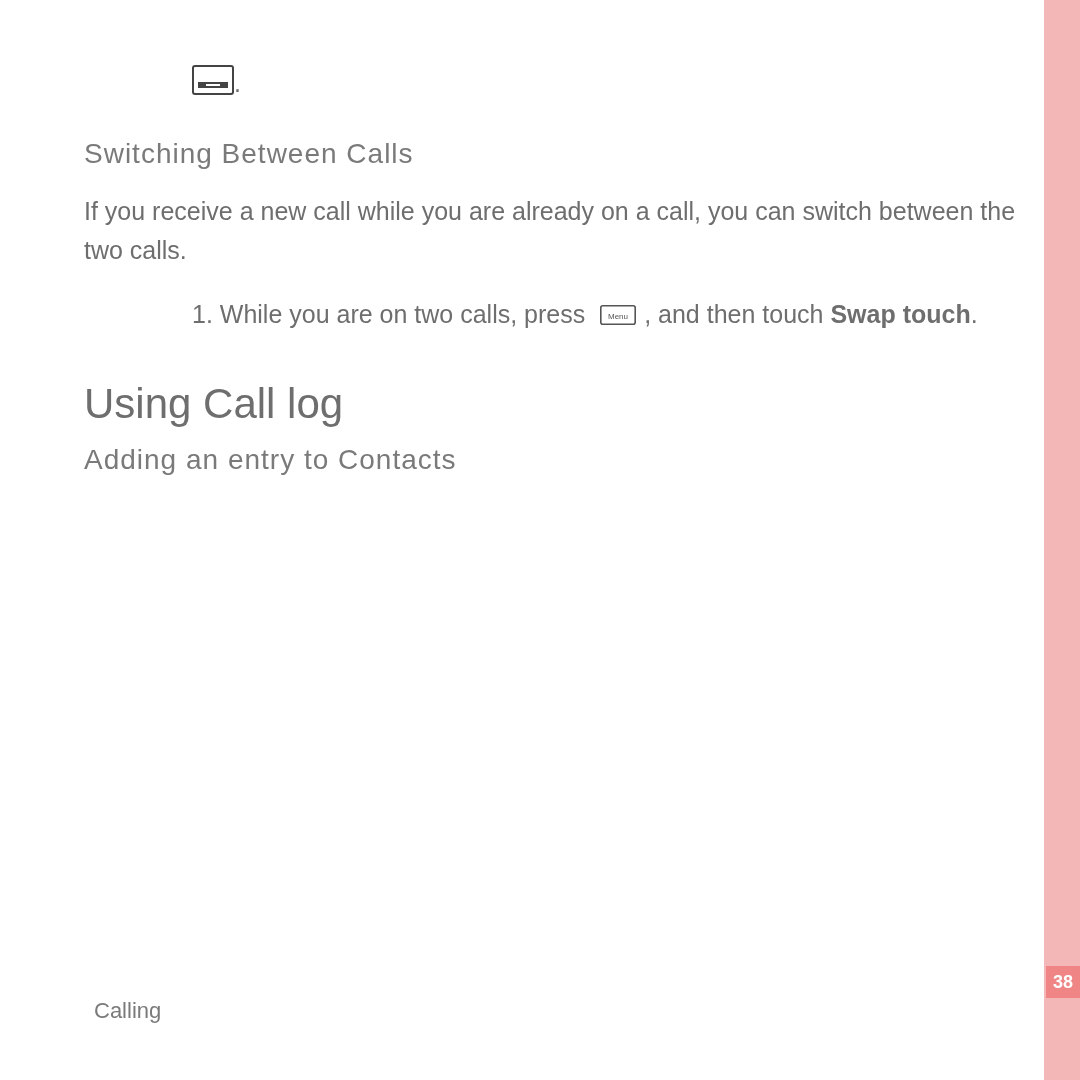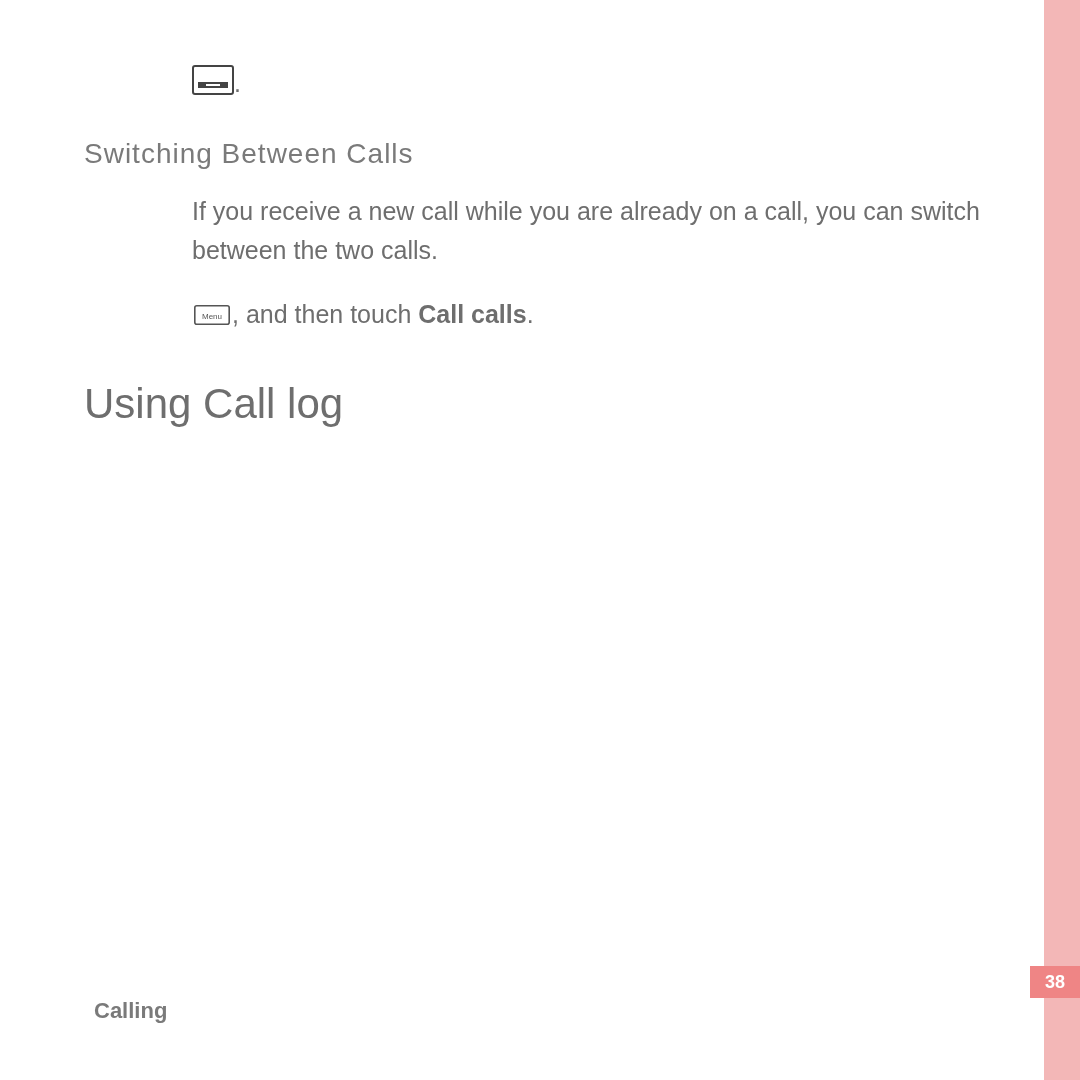--- a/index.html
+++ b/index.html
@@ -47,7 +47,6 @@
     color: #6e6e6e;
   }
   .indent {
-    margin-left: 108px;
   }
   .numbered {
     margin-left: 108px;

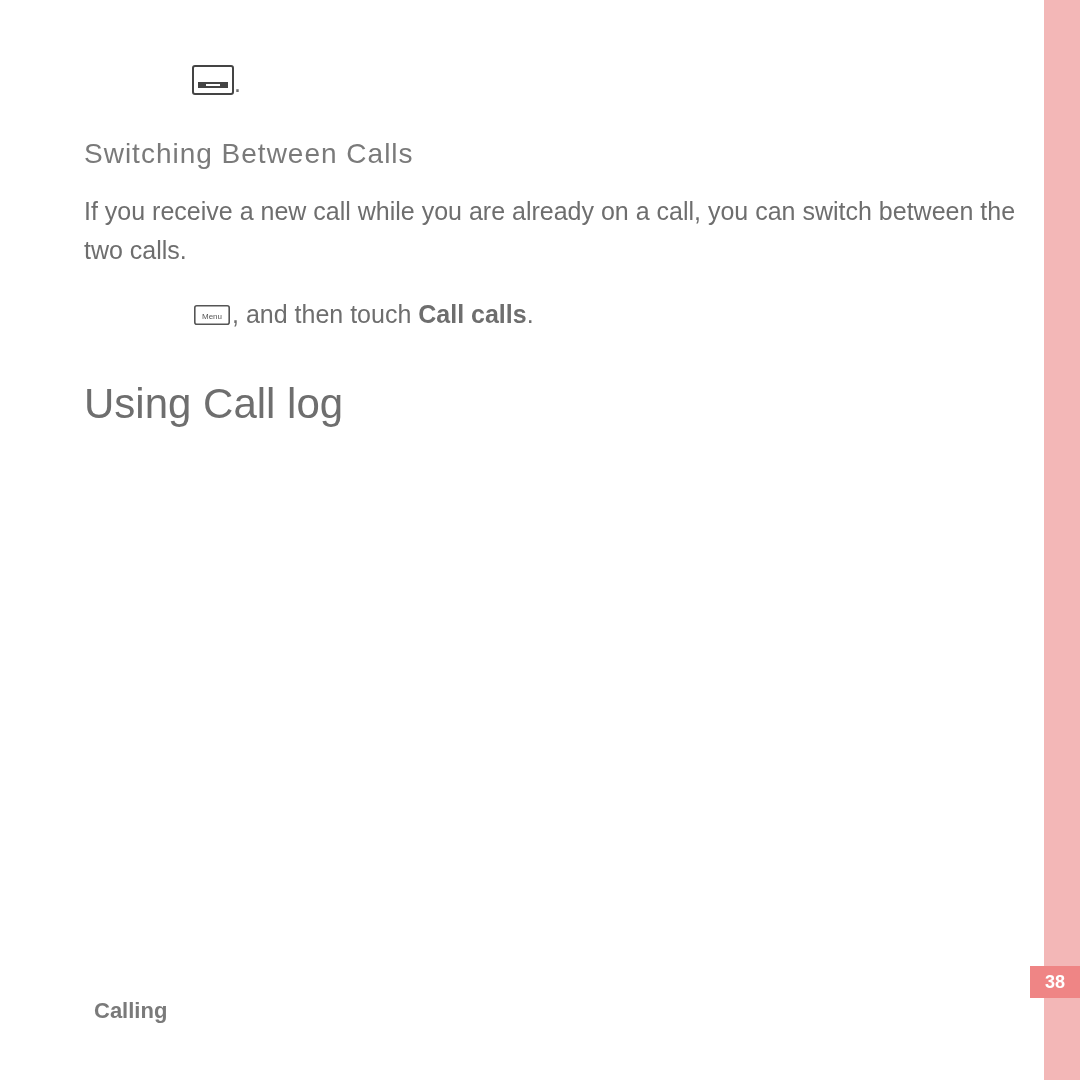--- a/index.html
+++ b/index.html
@@ -112,7 +112,7 @@
   <p class="body-text indent">If you receive a new call while you are already on a call, you can switch between the two calls.</p>
 
   <p class="body-text numbered">
-    <span class="icon-menu">
+    <span>1. While you are on two calls, press </span><span class="icon-menu">
       <svg width="36" height="20" viewBox="0 0 36 20">
         <rect x="0.8" y="0.8" width="34.4" height="18.4" rx="2" fill="none" stroke="#555" stroke-width="1.6"></rect>
         <text x="18" y="13.5" text-anchor="middle" font-size="8" fill="#555" font-family="Arial">Menu</text>

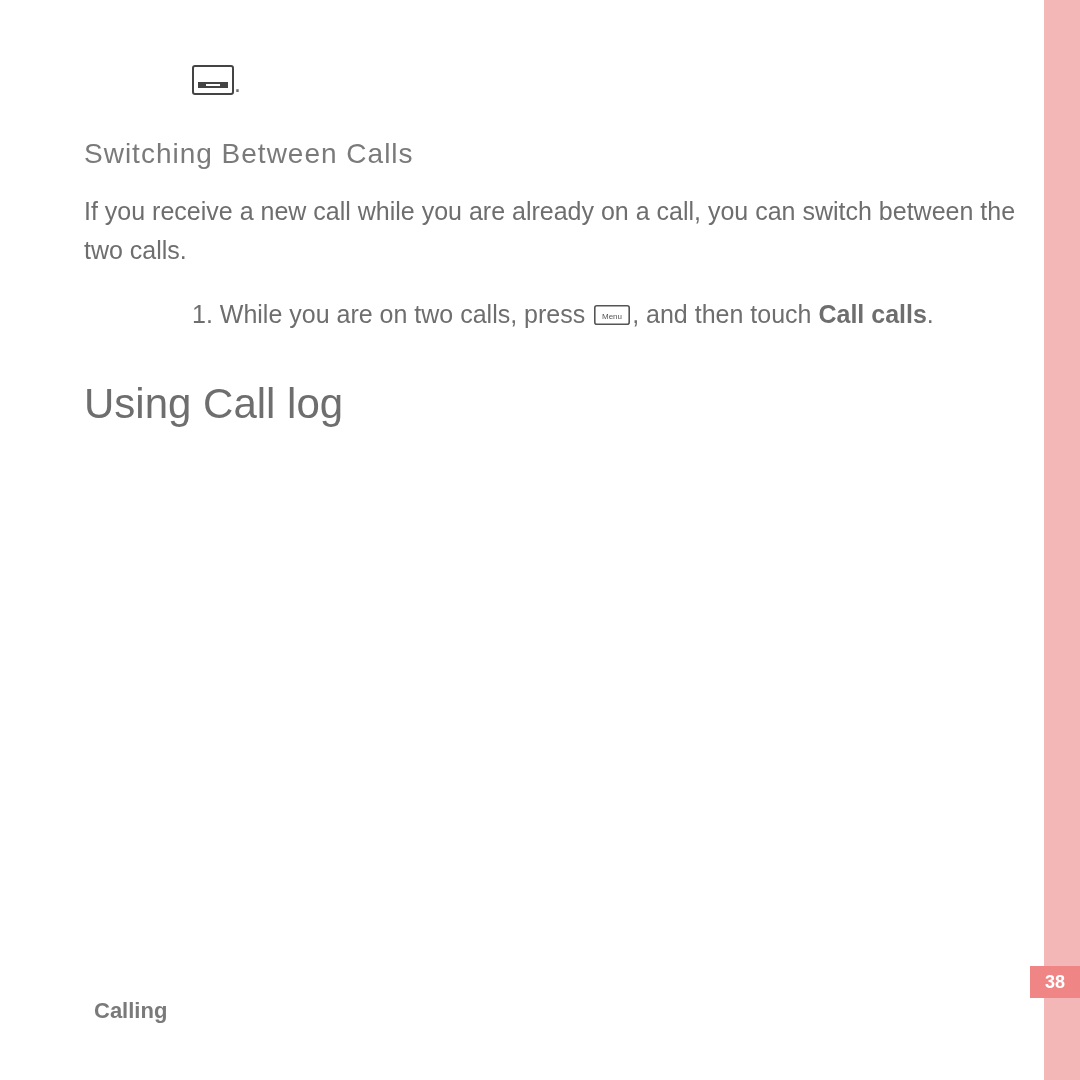--- a/index.html
+++ b/index.html
@@ -72,7 +72,7 @@
   .icon-menu {
     display: inline-block;
     vertical-align: middle;
-    margin: 0 2px;
+    margin: 0 8px;
   }
   .icon-grid {
     display: inline-block;

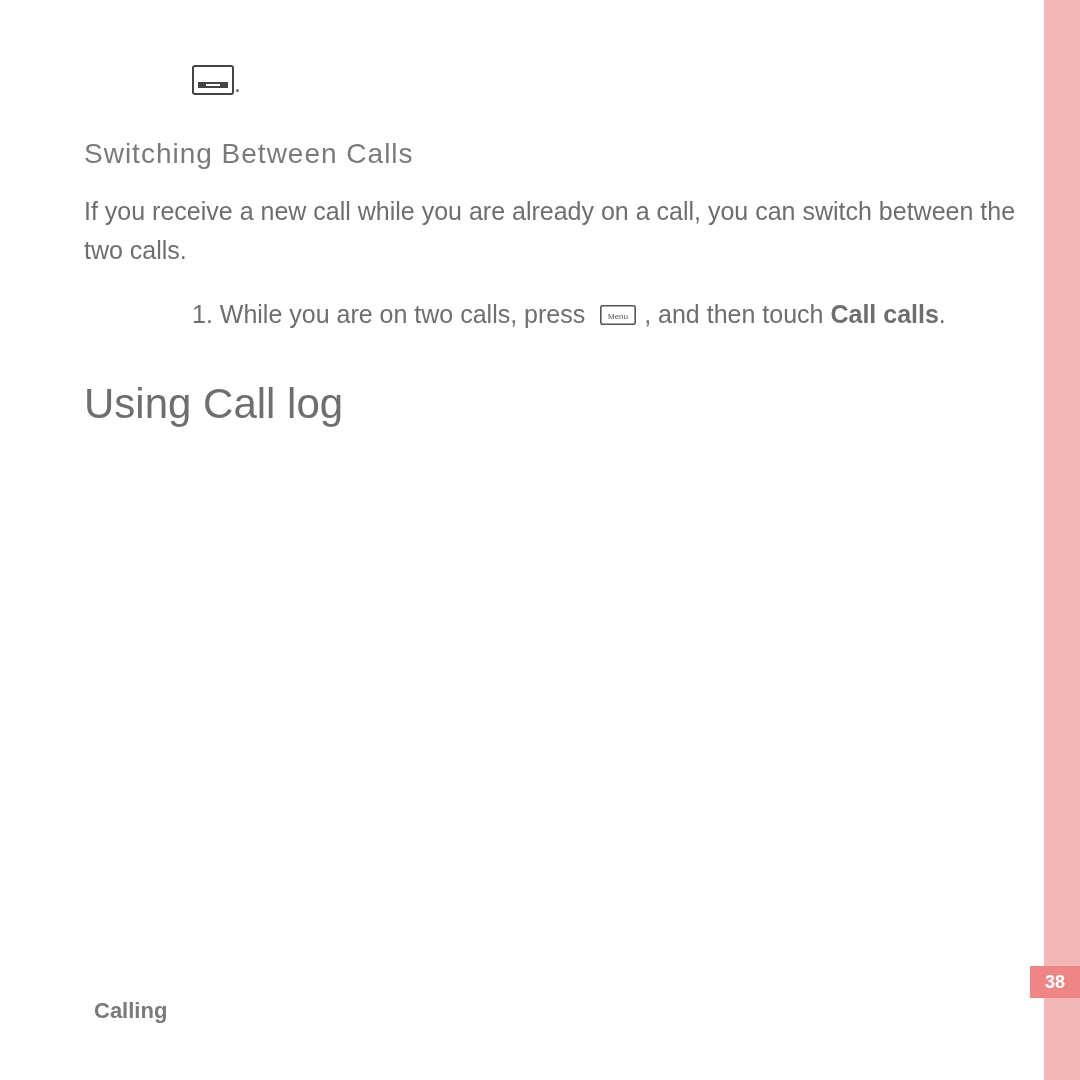--- a/index.html
+++ b/index.html
@@ -117,7 +117,7 @@
         <rect x="0.8" y="0.8" width="34.4" height="18.4" rx="2" fill="none" stroke="#555" stroke-width="1.6"></rect>
         <text x="18" y="13.5" text-anchor="middle" font-size="8" fill="#555" font-family="Arial">Menu</text>
       </svg>
-    </span><span>, and then touch </span><span class="grey-bold">Call calls</span><span>.</span>
+    </span><span>, and then touch </span><span class="grey-bold">Swap touch</span><span>.</span>
   </p>
 
 

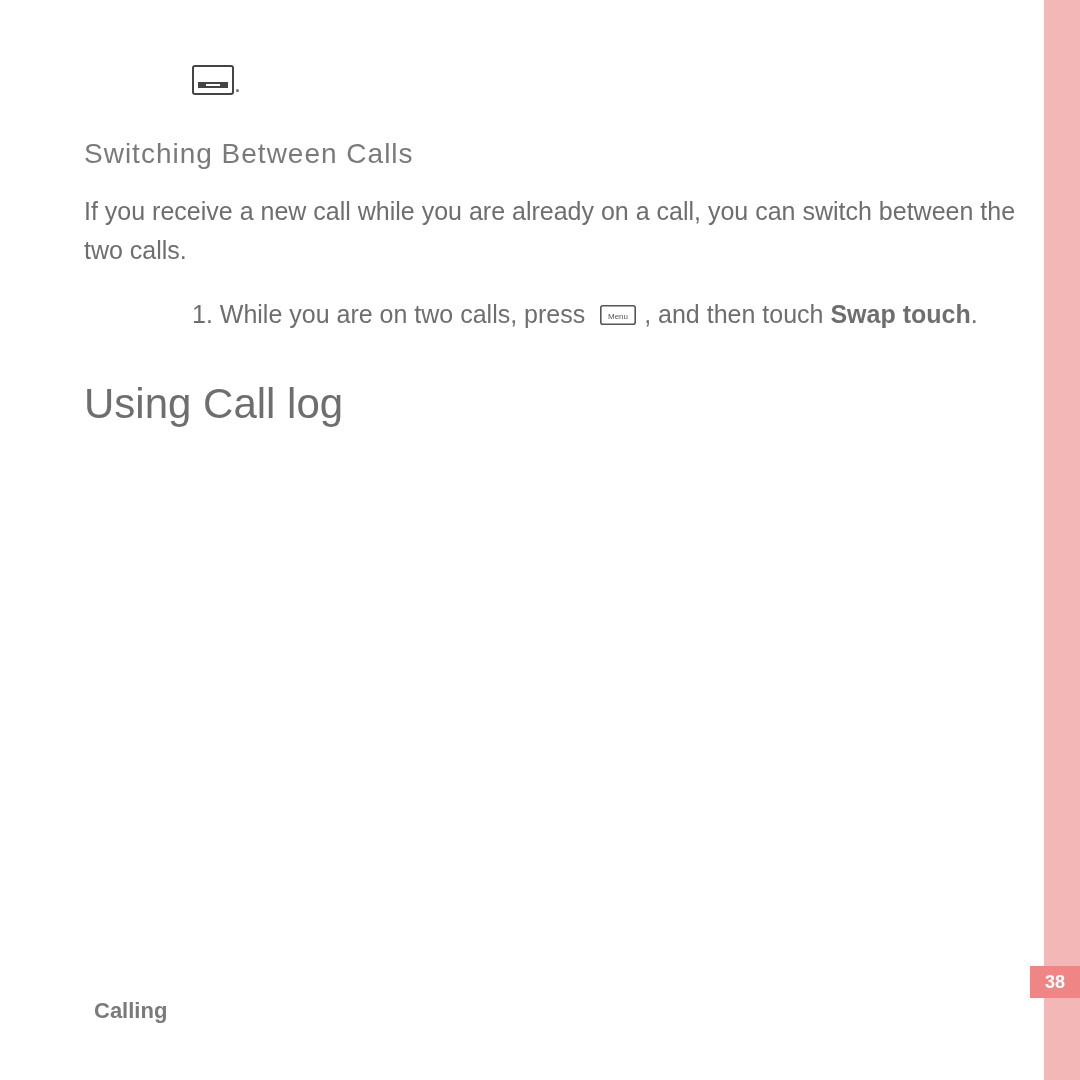--- a/index.html
+++ b/index.html
@@ -124,6 +124,7 @@
   <div class="section-main">Using Call log</div>
 
 
+  <div class="section-sub">Adding an entry to Contacts</div>
 
 
 </div>

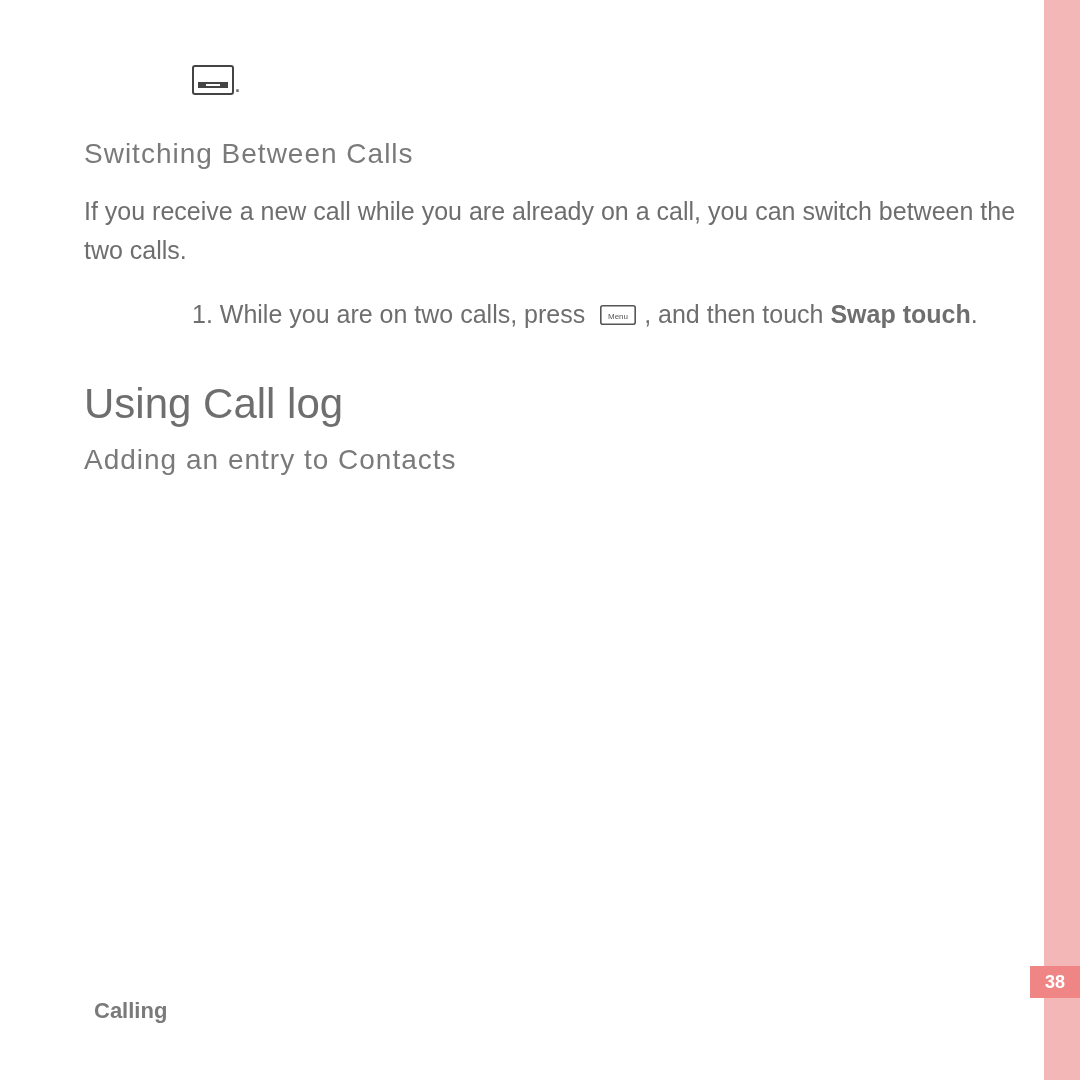--- a/index.html
+++ b/index.html
@@ -26,7 +26,7 @@
     right: 0;
     top: 966px;
     height: 32px;
-    width: 50px;
+    width: 34px;
     background: #ef8585;
     color: #ffffff;
     font-size: 18px;

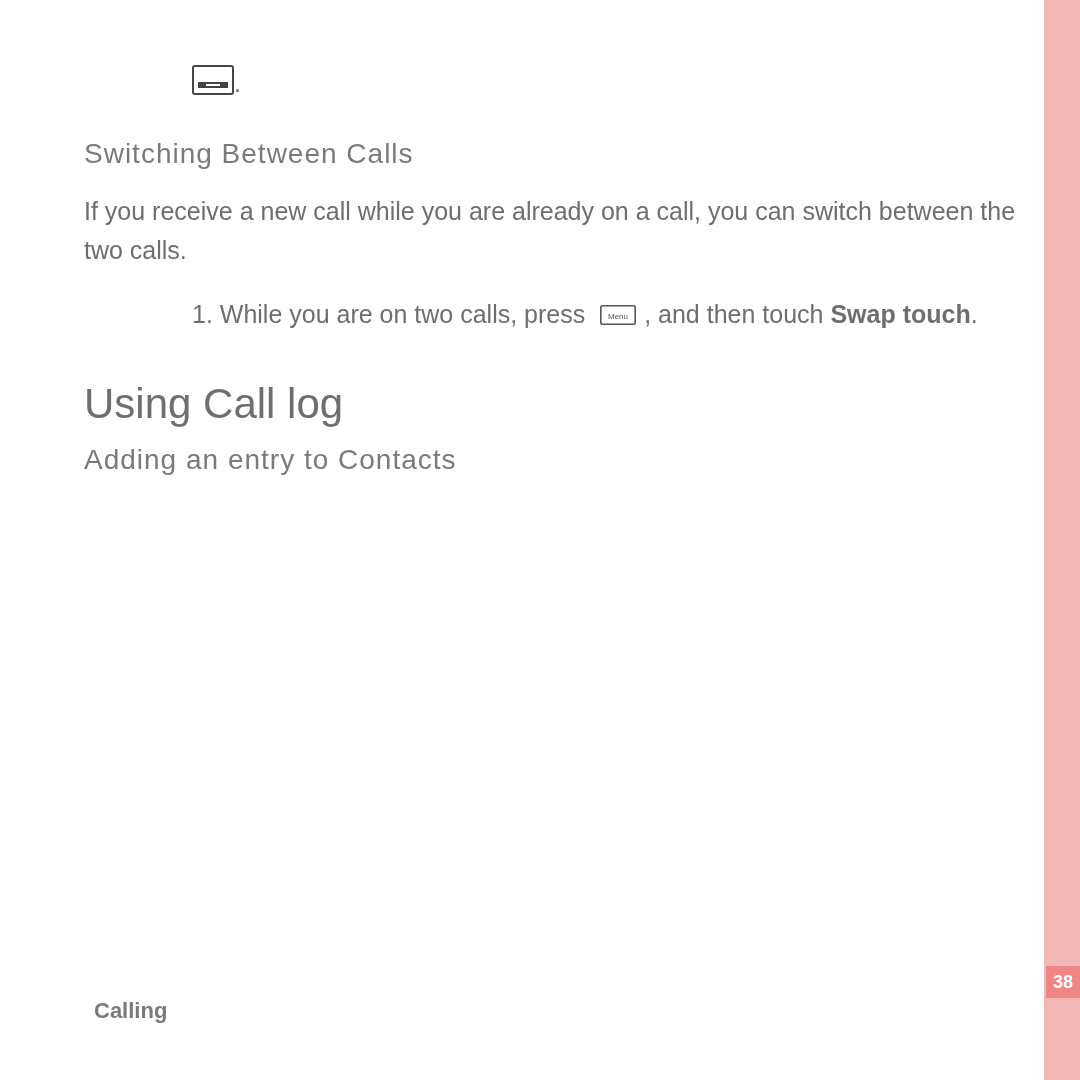--- a/index.html
+++ b/index.html
@@ -85,7 +85,6 @@
     top: 998px;
     font-size: 22px;
     color: #7a7a7a;
-    font-weight: bold;
   }
   p { margin: 0 0 26px 0; }
 </style>

